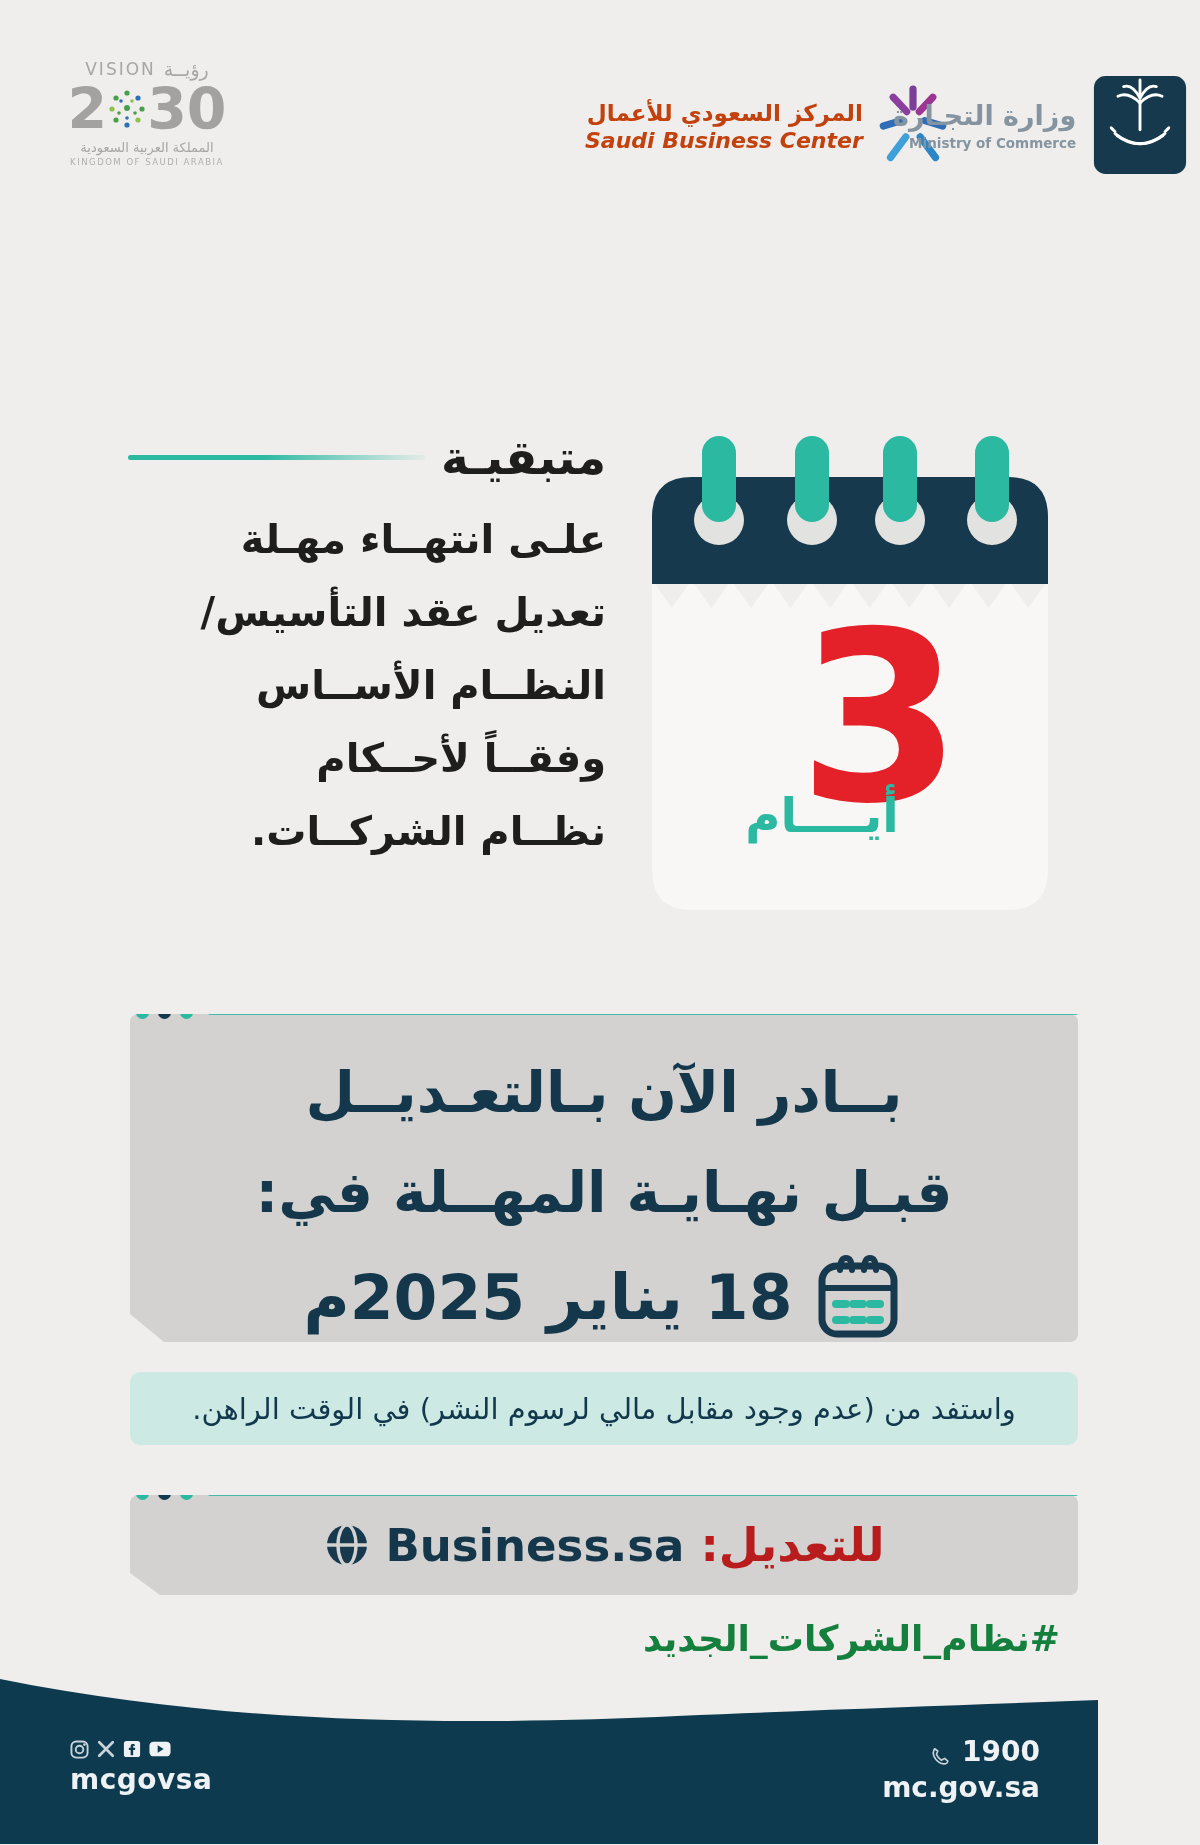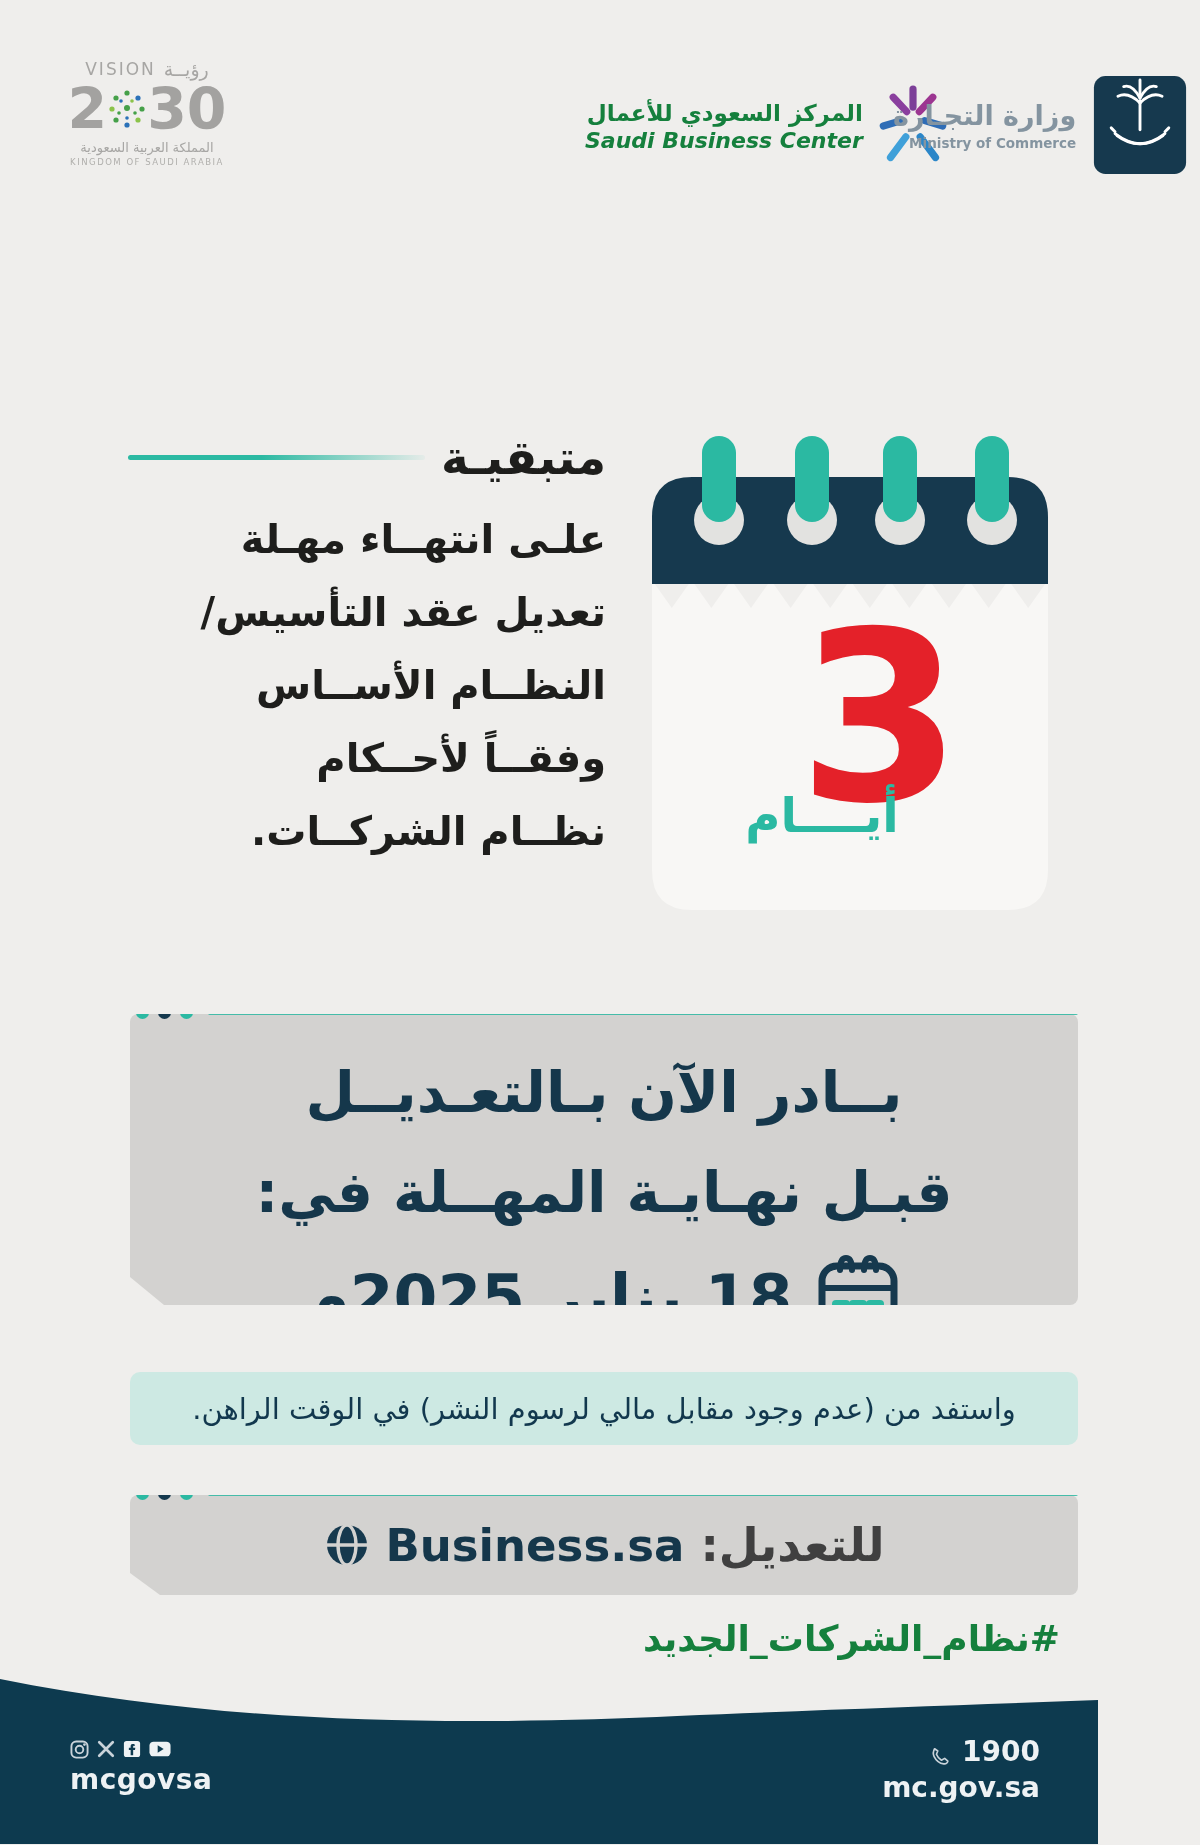--- a/index.html
+++ b/index.html
@@ -17,7 +17,7 @@
   .vision-kingdom-ar { font-size:13px; margin-top:2px; color:#a7a6a4; }
   .vision-kingdom-en { font-size:8.5px; letter-spacing:1.5px; color:#b0afac; margin-top:2px; }
   .sbc-logo { position:absolute; left:585px; top:84px; display:flex; align-items:center; gap:14px; }
-  .sbc-text { text-align:right; color:#15803d; }
+  .sbc-text { text-align:right; color:#c2410c; }
   .sbc-ar { font-size:23px; font-weight:bold; }
   .sbc-en { font-size:22px; font-weight:bold; font-style:italic; margin-top:2px; }
   .moc-logo { position:absolute; left:893px; top:70px; display:flex; align-items:center; gap:16px; }

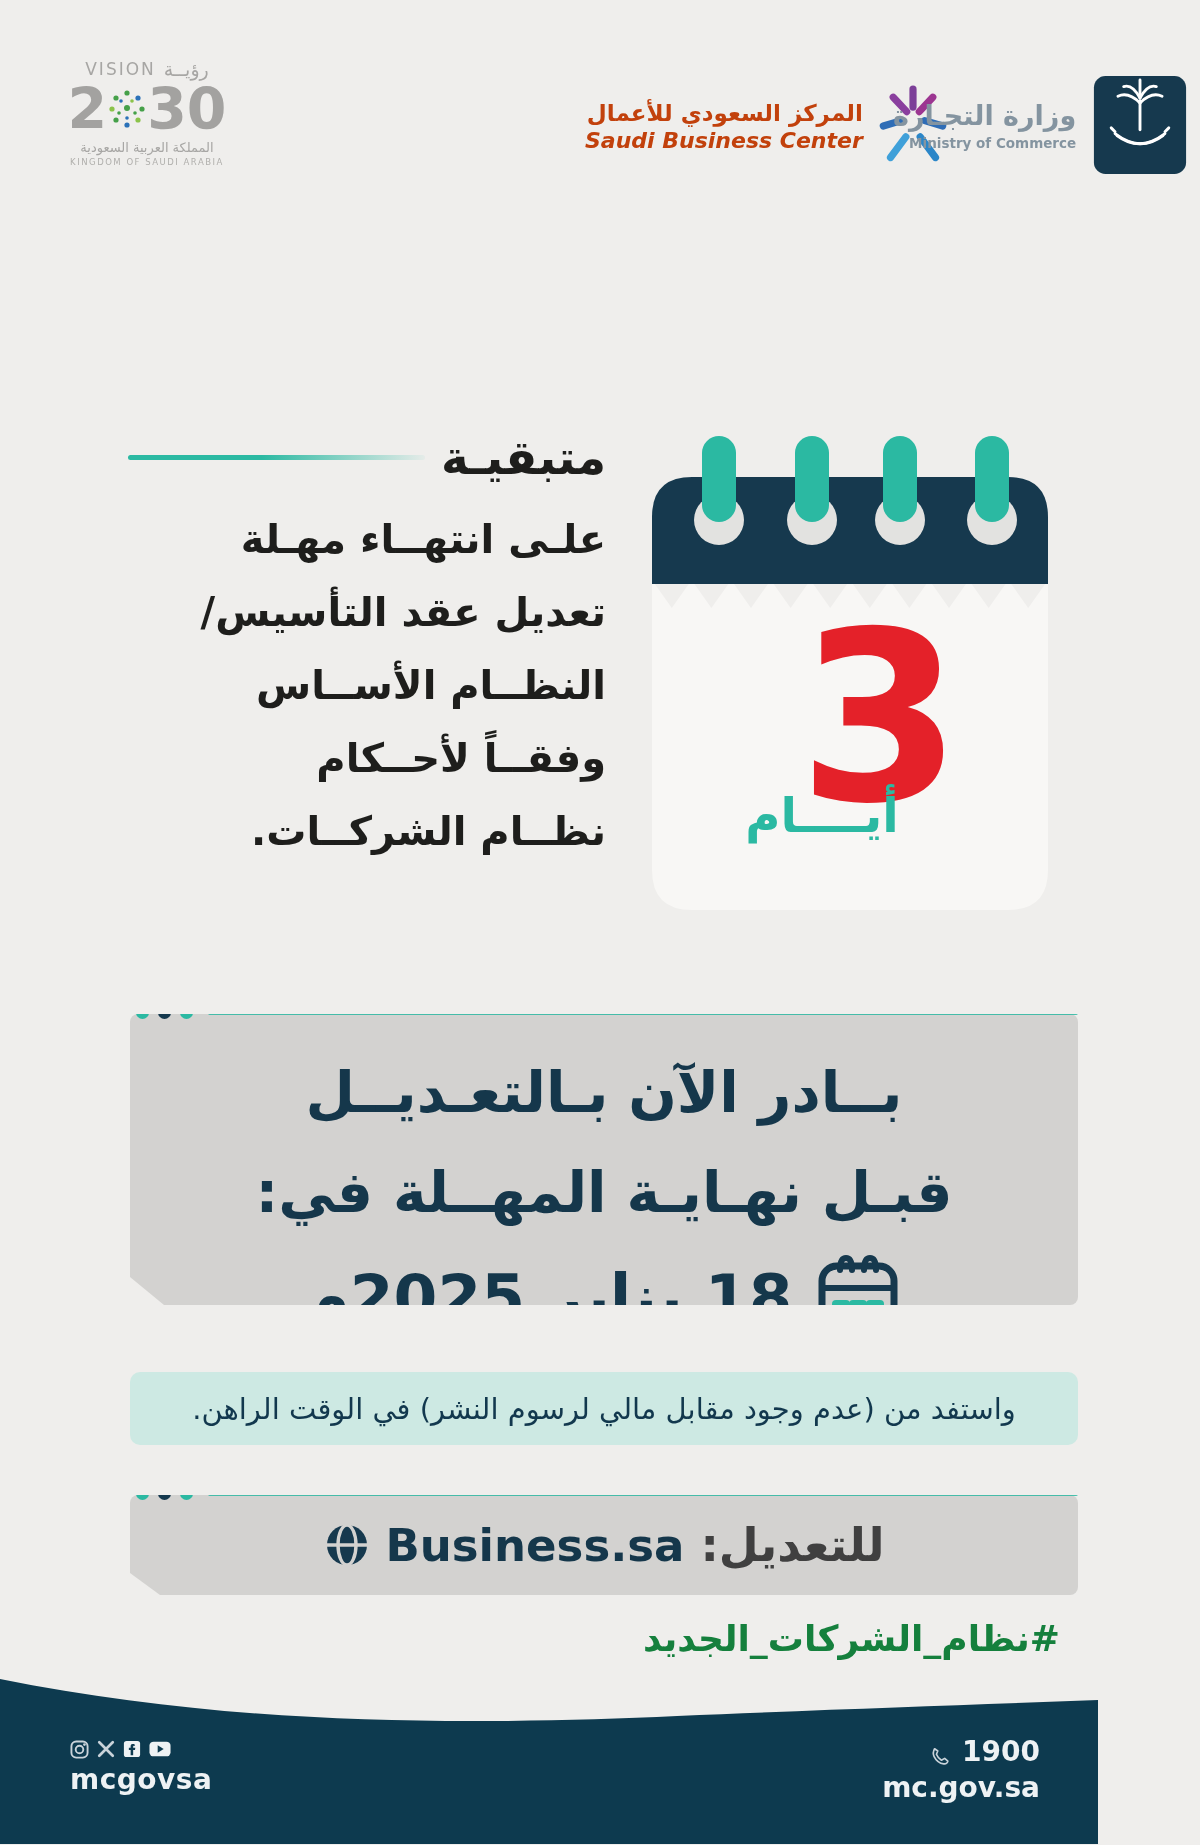--- a/index.html
+++ b/index.html
@@ -51,7 +51,7 @@
   .dot-navy { background:#14384d; }
   .dots-line { flex:1; height:4px; background:#2bb9a2; border-radius:2px; margin-left:6px; opacity:.85; }
   .cta-box {
-    position:absolute; left:130px; top:1014px; width:948px; height:291px;
+    position:absolute; left:130px; top:1014px; width:948px; height:328px;
     background:#d3d2d0; border-radius:8px;
     clip-path: polygon(0 0, 100% 0, 100% 100%, 34px 100%, 0 calc(100% - 28px));
     direction:rtl; text-align:center; color:#15374b;

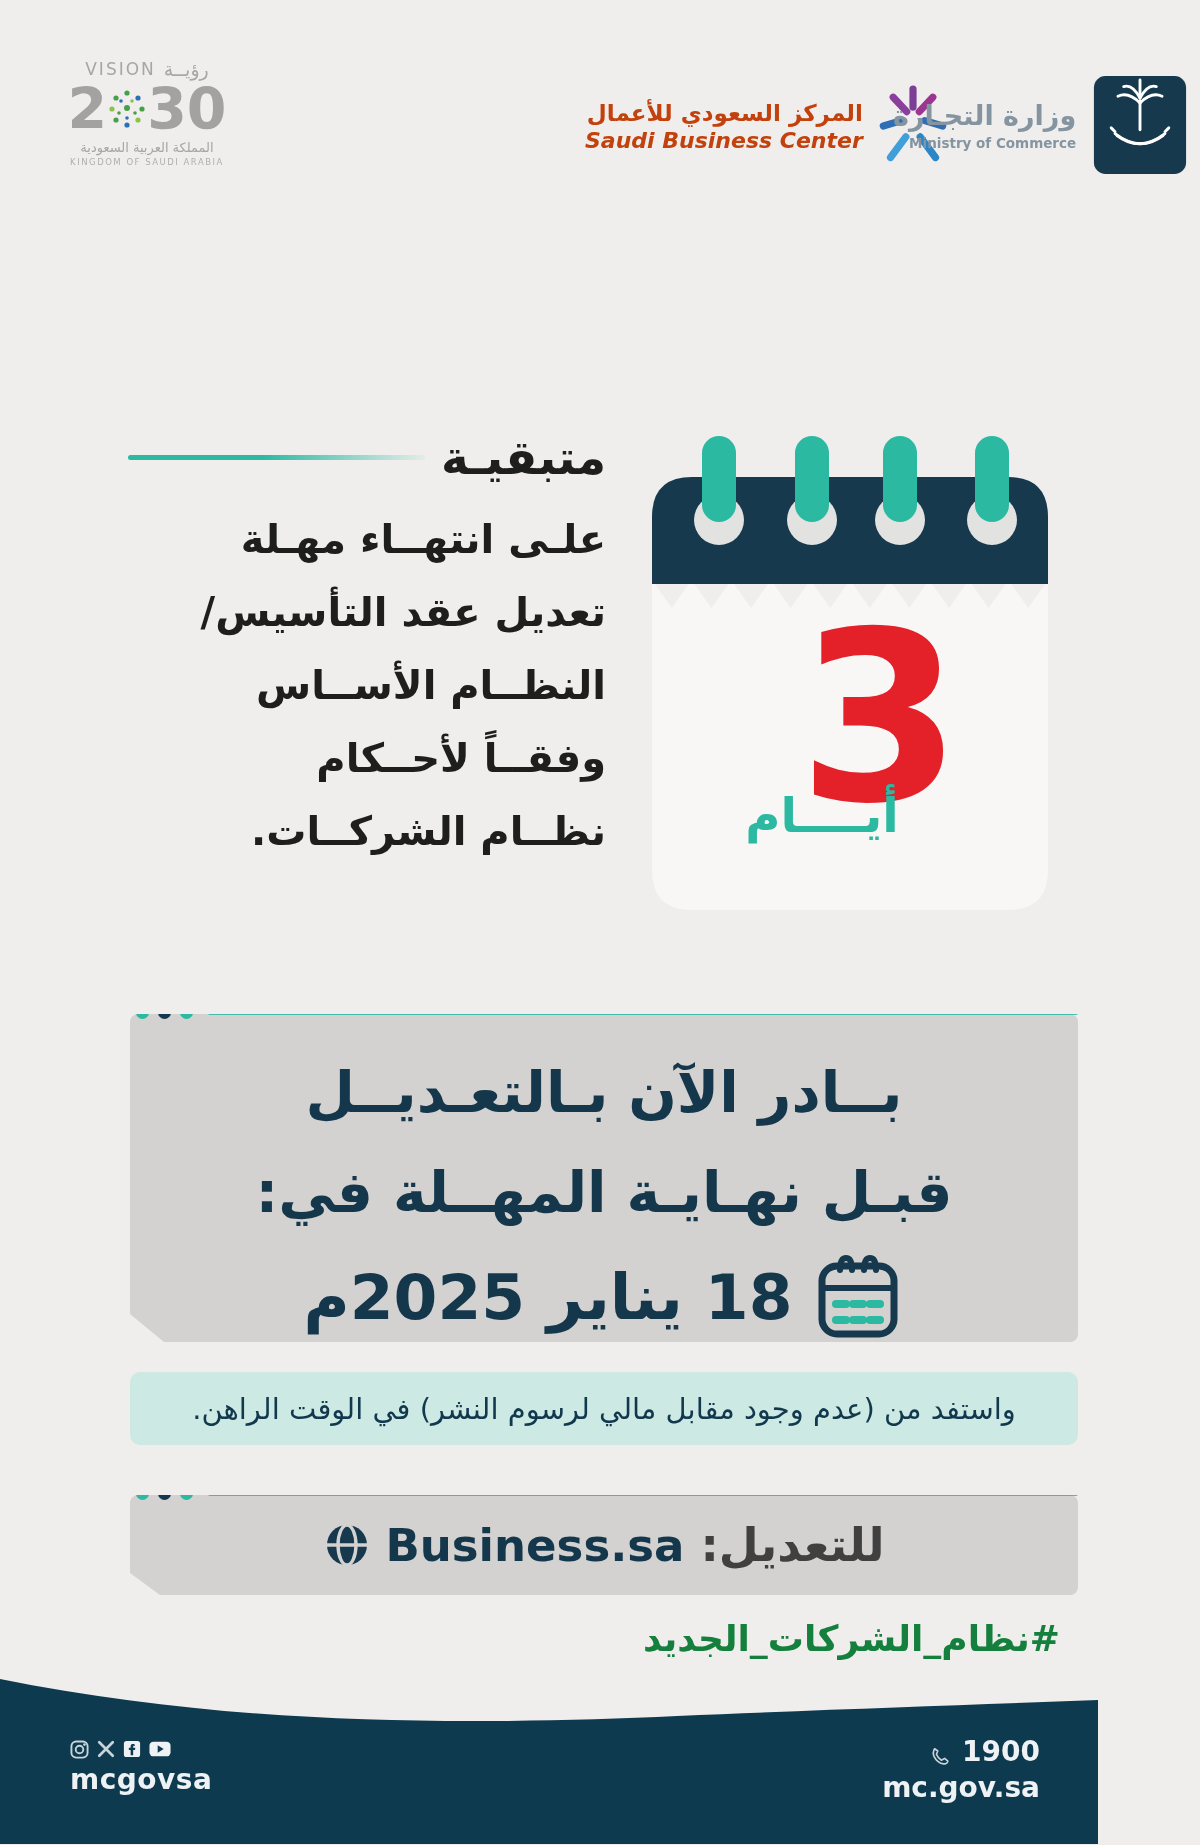--- a/index.html
+++ b/index.html
@@ -73,7 +73,7 @@
     clip-path: polygon(0 0, 100% 0, 100% 100%, 30px 100%, 0 calc(100% - 22px));
     direction:rtl; display:flex; align-items:center; justify-content:center; gap:16px;
   }
-  .biz-label { color:#404040; font-size:46px; font-weight:bold; }
+  .biz-label { color:#b91c1c; font-size:46px; font-weight:bold; }
   .biz-site { color:#15374b; font-size:45px; font-weight:bold; direction:ltr; }
   .hashtag { position:absolute; right:140px; top:1618px; direction:rtl;
     color:#15803d; font-size:36px; font-weight:bold; }

